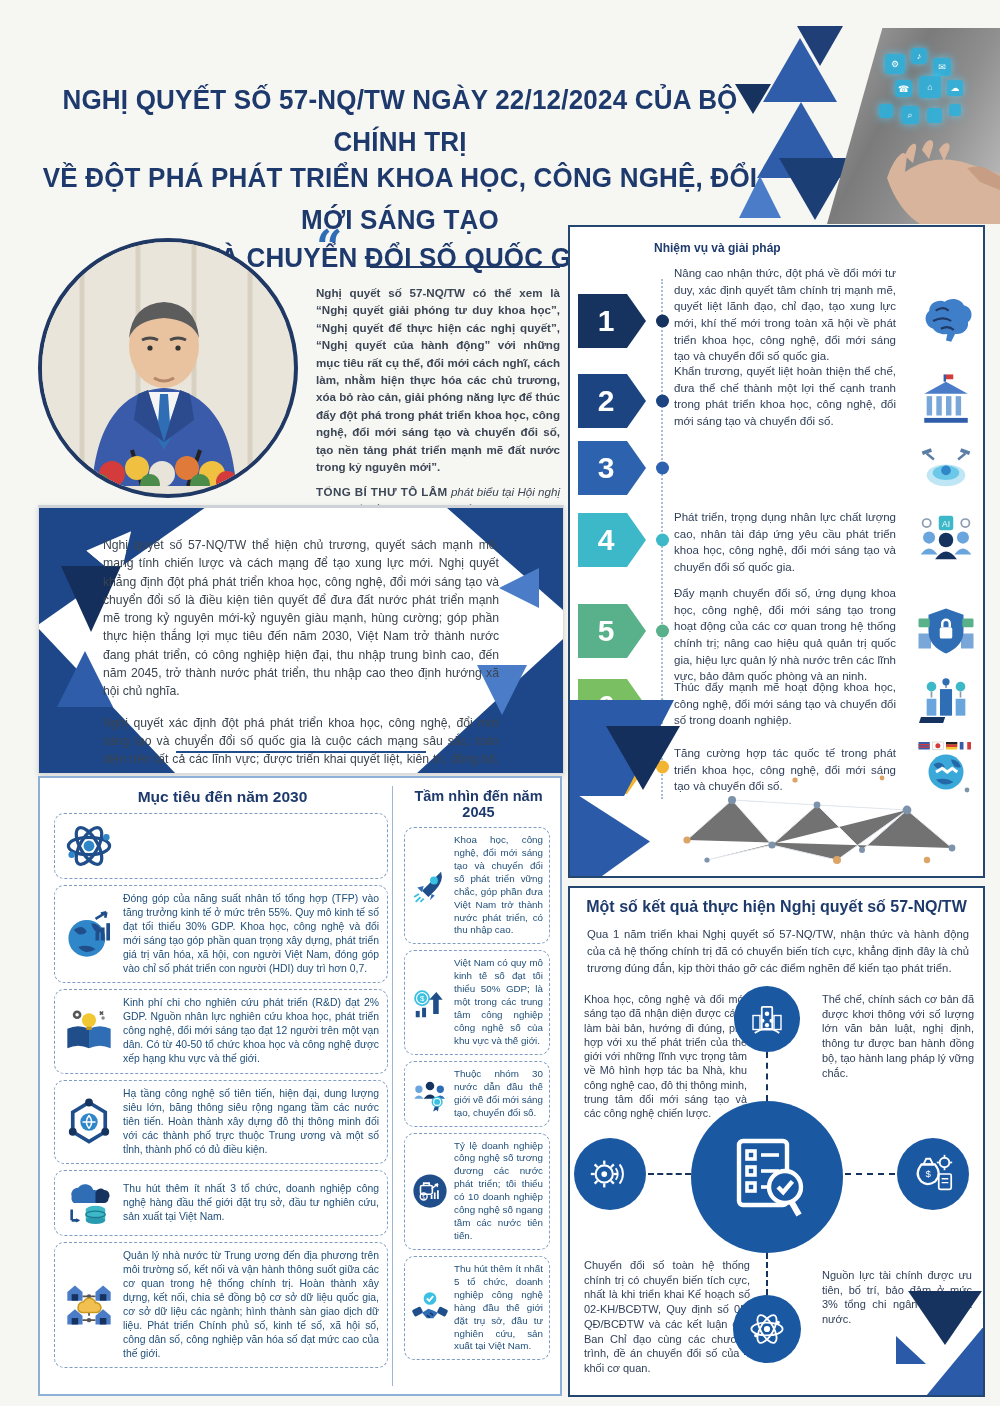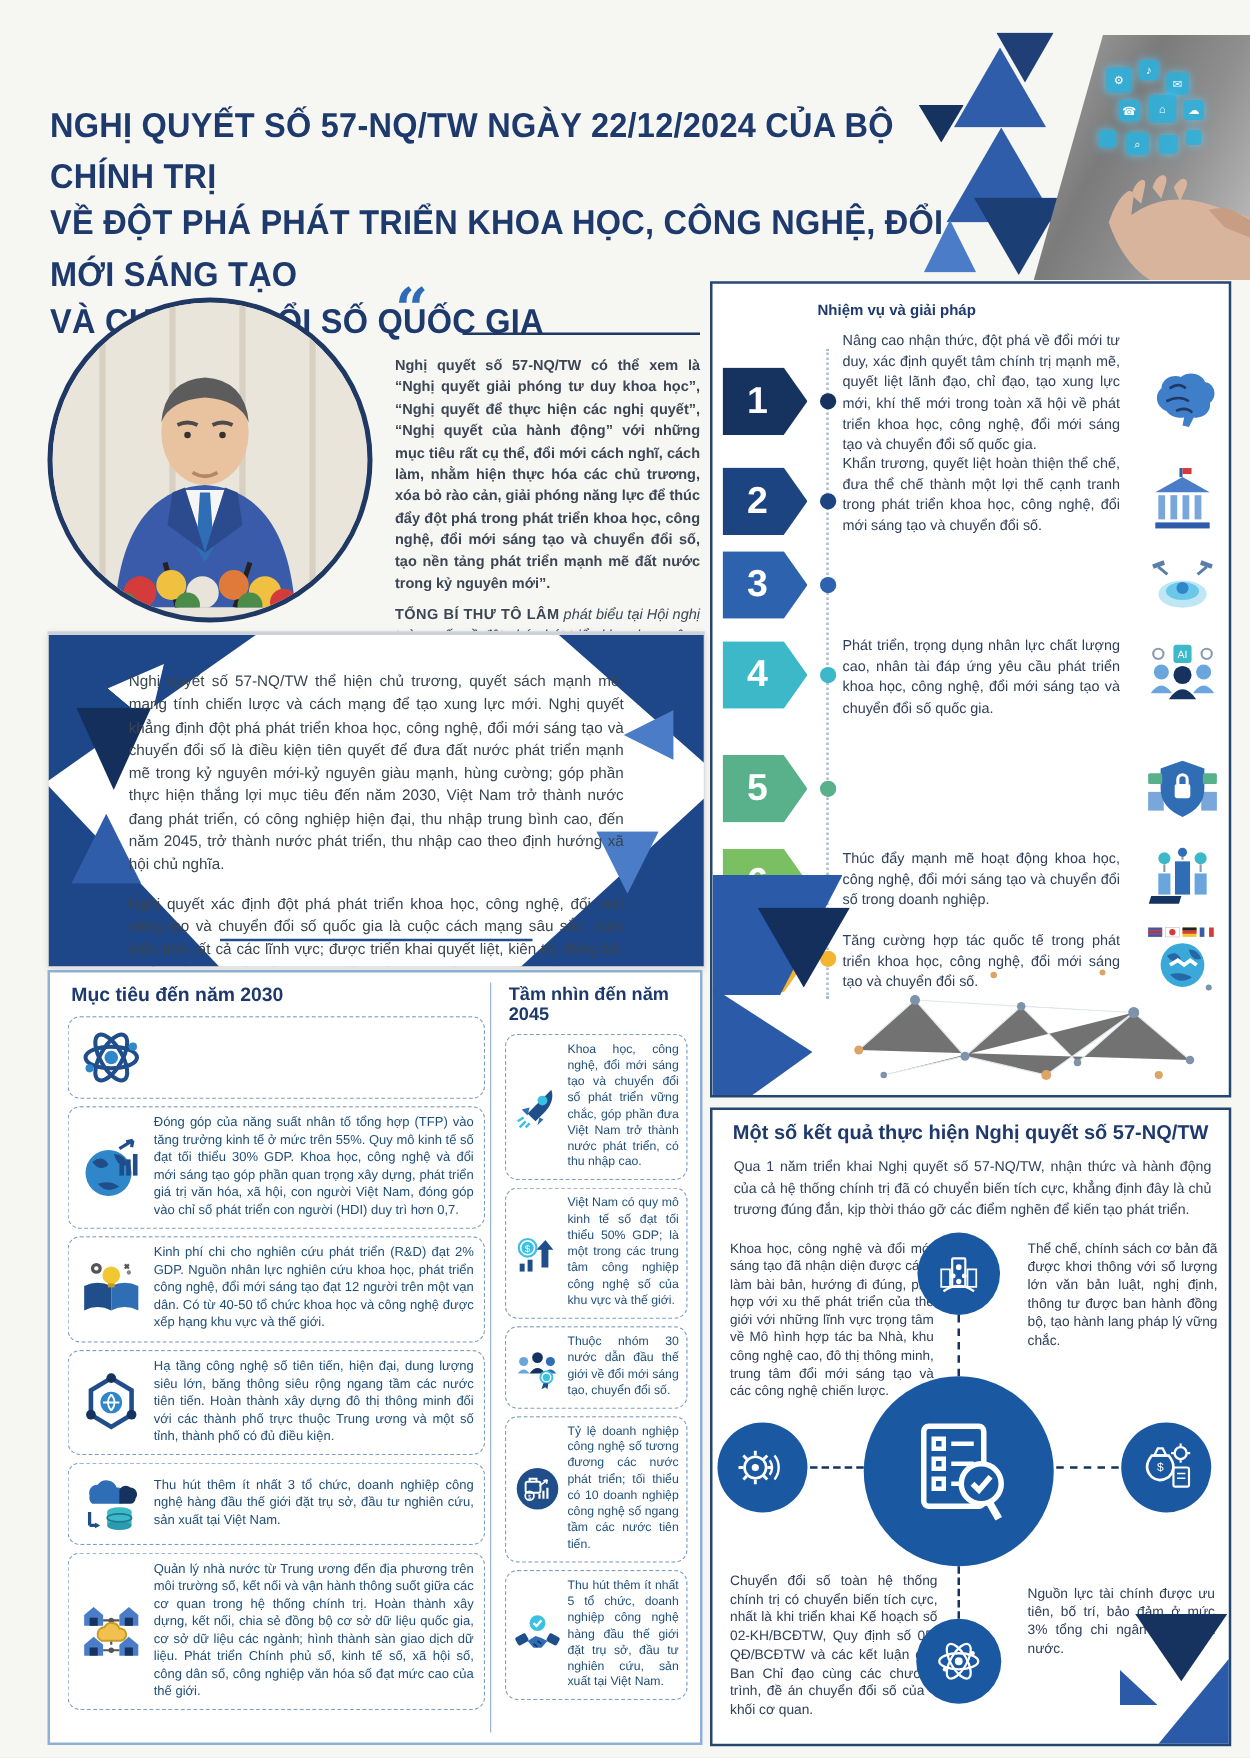--- a/index.html
+++ b/index.html
@@ -7,7 +7,7 @@
         font-family:"Liberation Sans",sans-serif;-webkit-font-smoothing:antialiased;}
   i.tri{position:absolute;display:block;}
   
-  .header-title{position:absolute;left:40px;top:82px;width:720px;text-align:left;color:#1e3a6c;font-weight:bold;}
+  .header-title{position:absolute;left:40px;top:82px;width:720px;text-align:center;color:#1e3a6c;font-weight:bold;}
   .header-title .tl{font-size:26px;line-height:39px;letter-spacing:.2px;transform:scaleY(1.06);}
   .hgraf{position:absolute;left:735px;top:26px;width:265px;height:198px;}
   .photo{position:absolute;left:92px;top:2px;width:173px;height:196px;

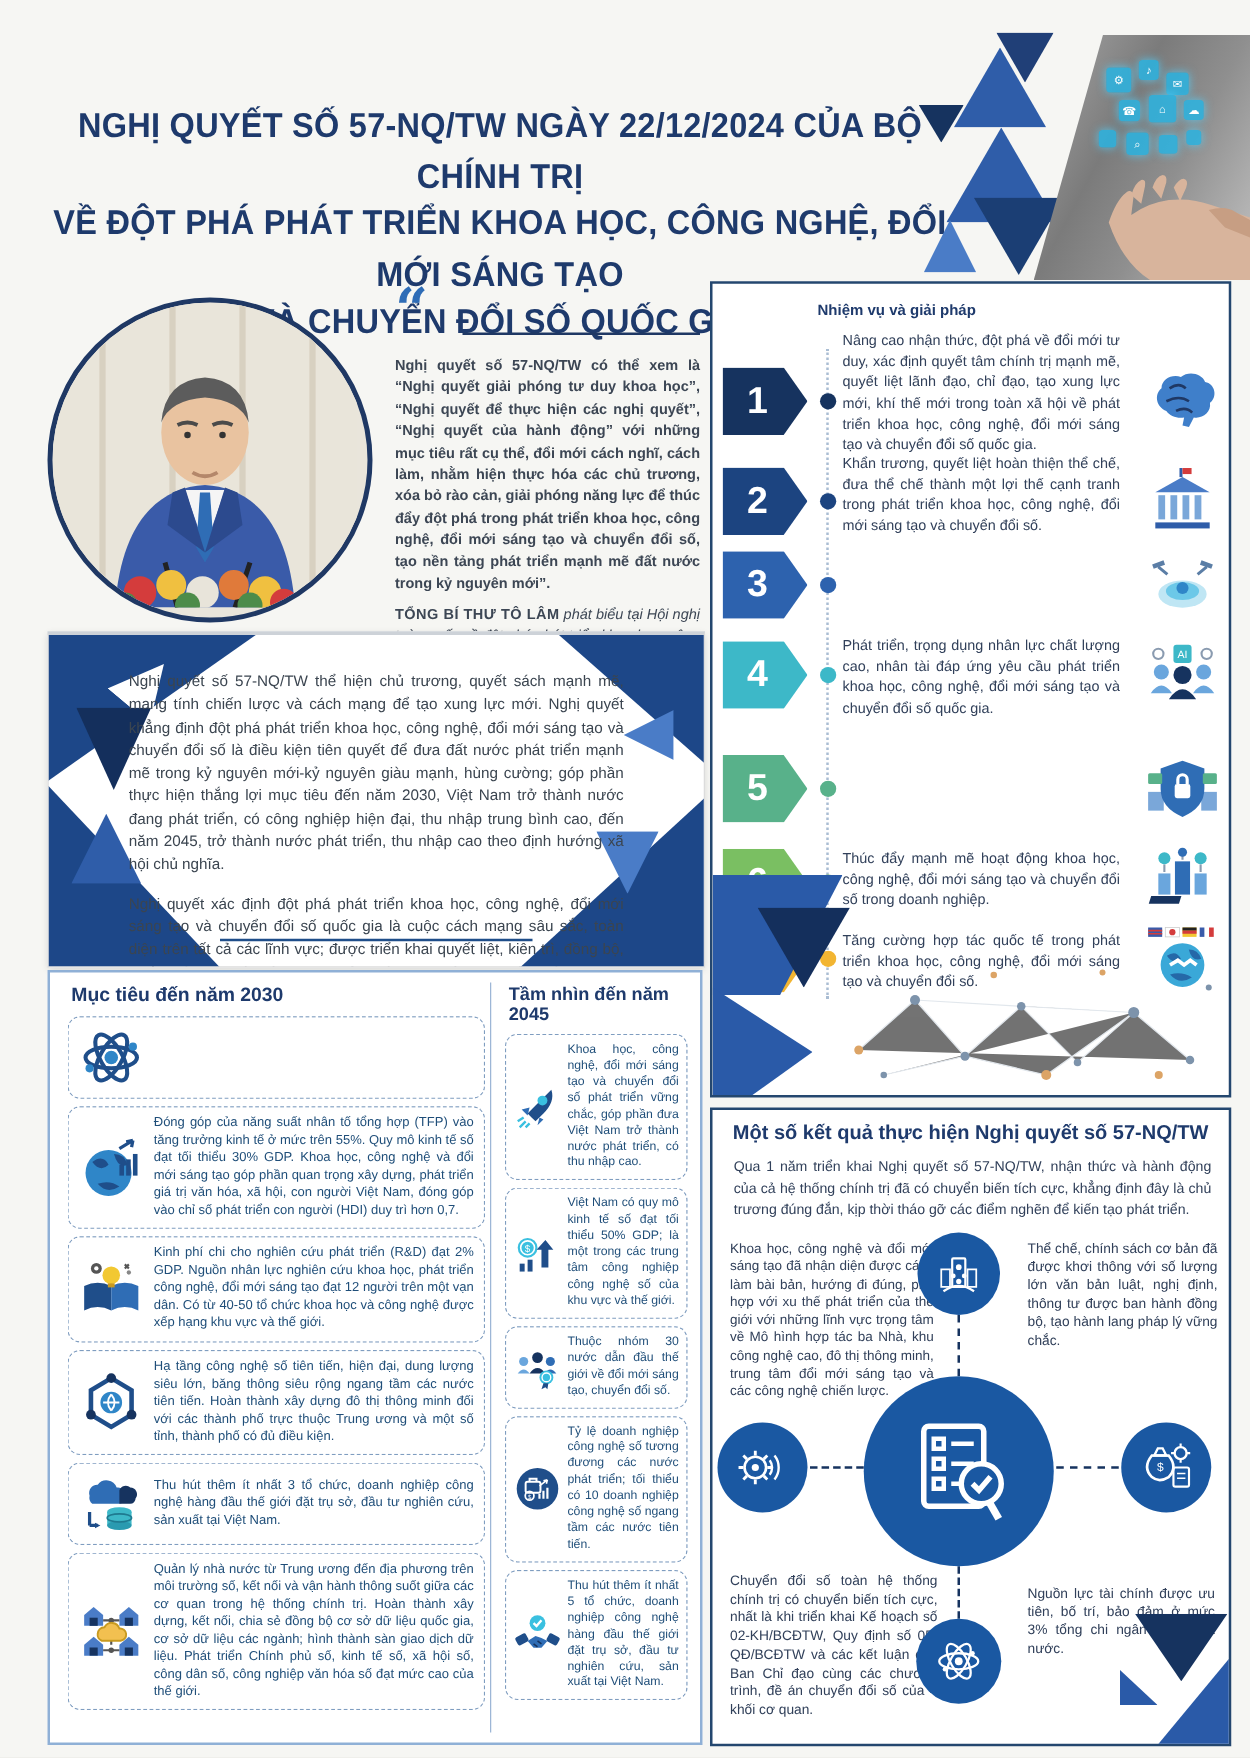--- a/index.html
+++ b/index.html
@@ -245,6 +245,7 @@
     <div class="trow" style="top:358px;height:92px;">
       <span class="num" style="background:#58b18a;">5</span>
       <span class="bullet" style="background:#58b18a;"></span>
+      <div class="ttext">Đẩy mạnh chuyển đổi số, ứng dụng khoa học, công nghệ, đổi mới sáng tạo trong hoạt động của các cơ quan trong hệ thống chính trị; nâng cao hiệu quả quản trị quốc gia, hiệu lực quản lý nhà nước trên các lĩnh vực, bảo đảm quốc phòng và an ninh.</div>
       <span class="ticon">
         <svg width="60" height="60" viewBox="0 0 48 48">
             <rect x="2" y="26" width="10" height="12" fill="#7aa7d9"></rect>

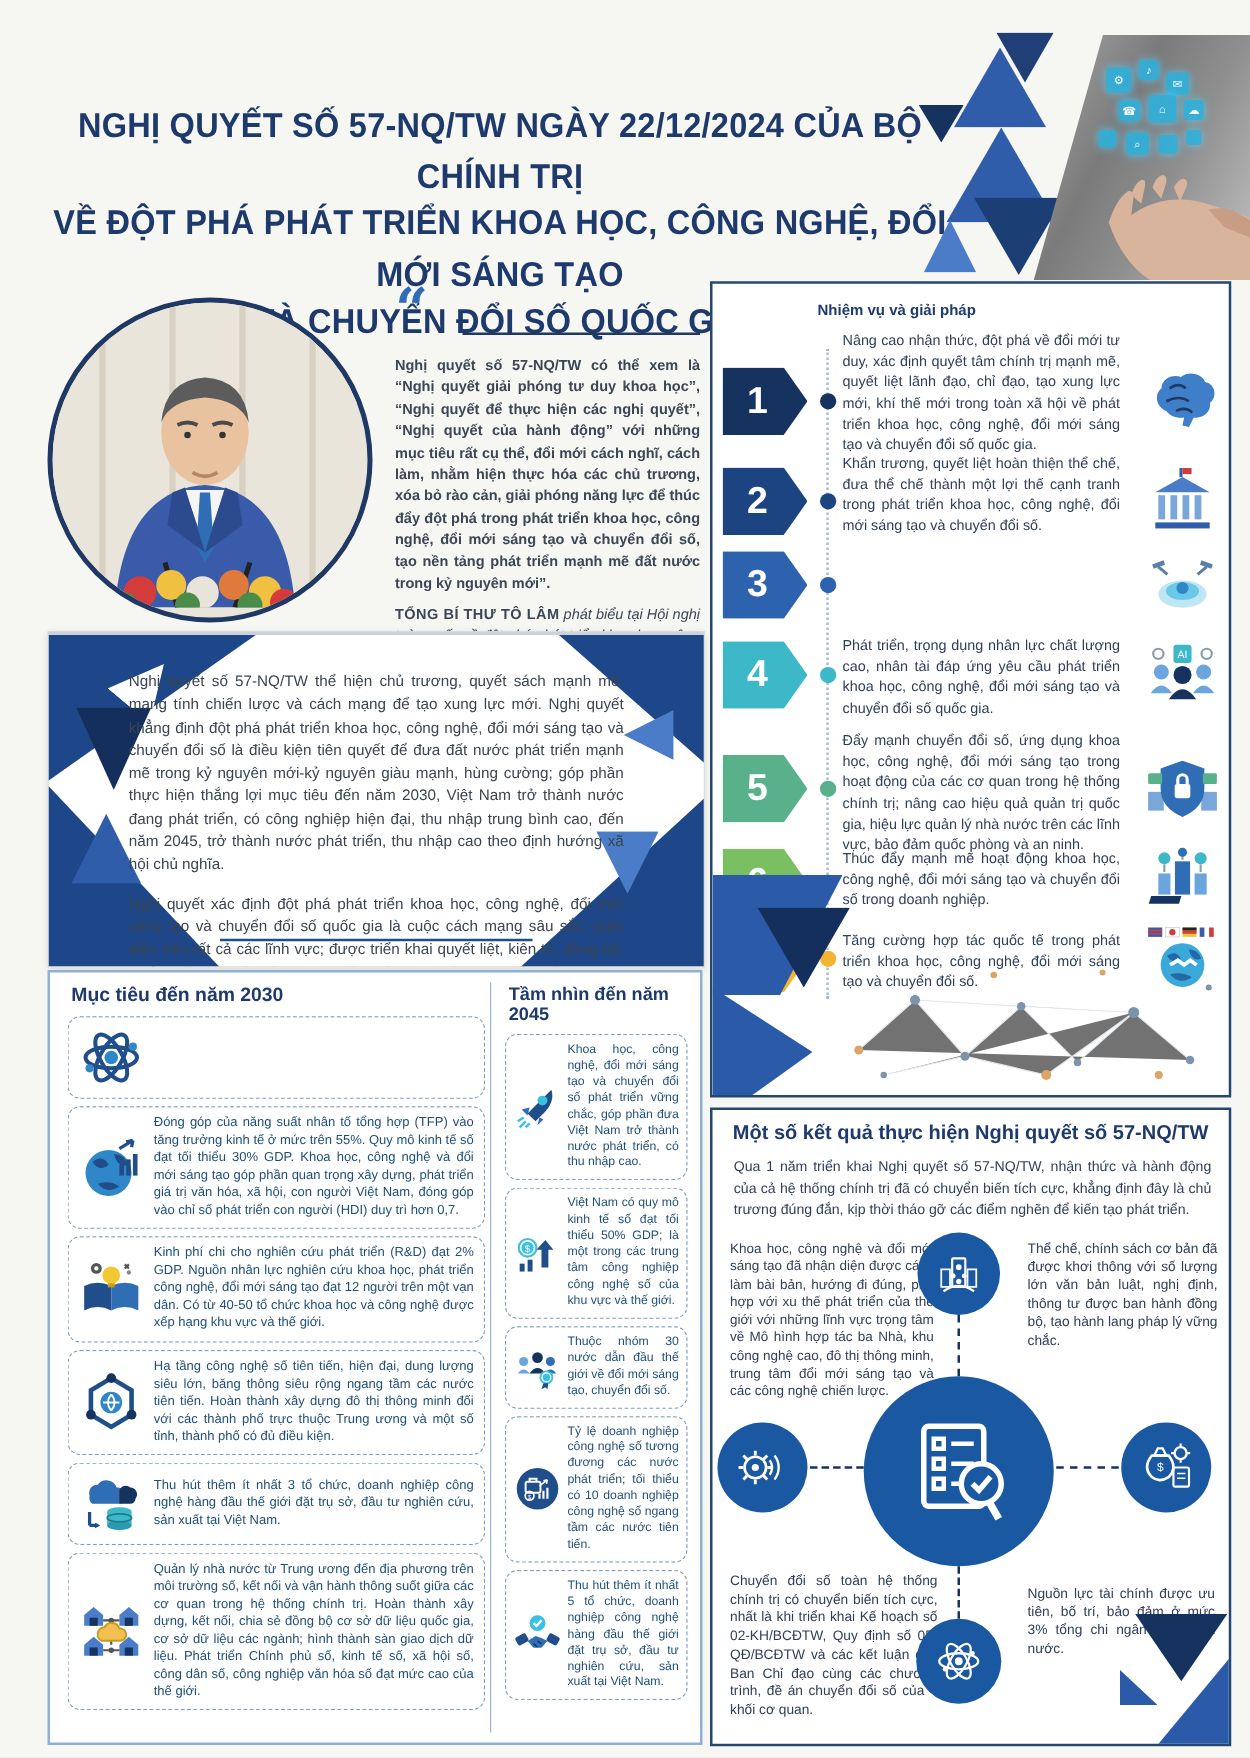--- a/index.html
+++ b/index.html
@@ -54,7 +54,7 @@
   .gcol{position:absolute;left:14px;top:10px;width:334px;}
   .vcol{position:absolute;left:364px;top:10px;width:146px;}
   .gdiv{position:absolute;left:352px;top:8px;bottom:8px;border-left:1.5px solid #9db6d6;}
-  .ghead{font-size:15.5px;font-weight:bold;color:#1e3a6c;margin:0 0 7px 3px;}
+  .ghead{font-size:15.5px;font-weight:bold;color:#1e3a6c;margin:0 0 7px 3px;text-align:center;}
   .gitem{border:1.6px dashed #7f9dc0;border-radius:10px;padding:6px 8px;display:flex;align-items:center;
          gap:8px;margin-bottom:6px;background:#fff;}
   .gicon{flex:0 0 52px;width:52px;height:52px;}

